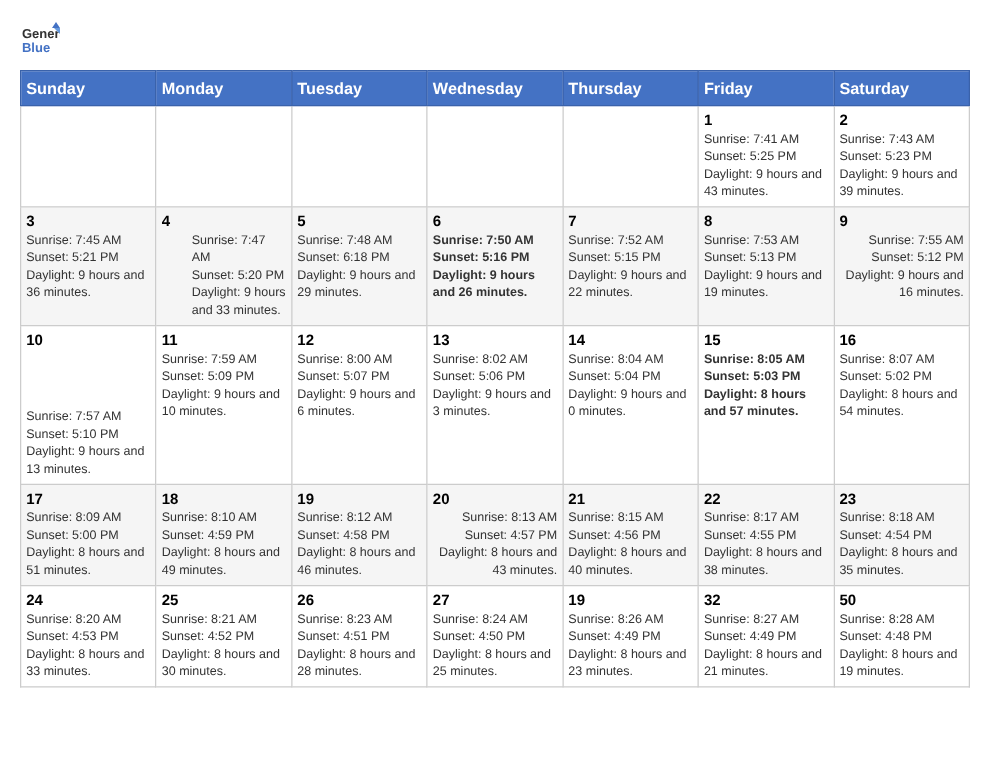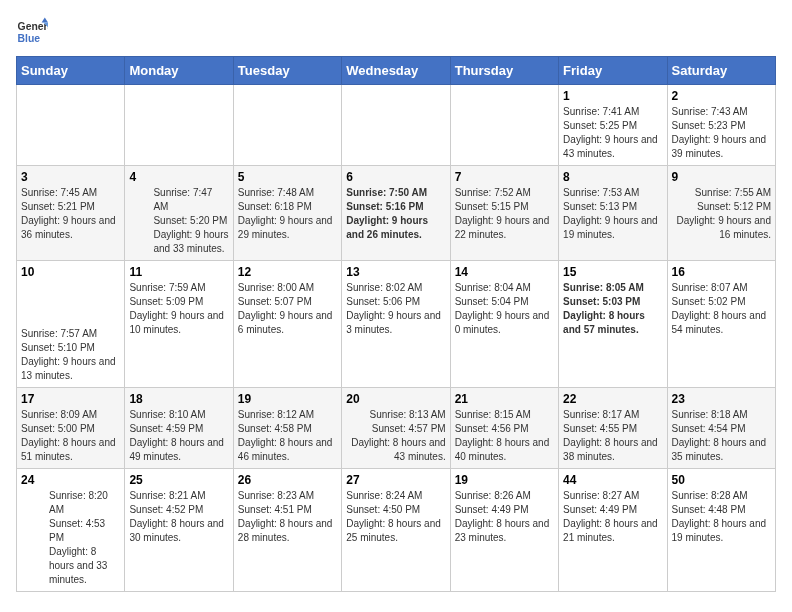--- a/index.html
+++ b/index.html
@@ -297,7 +297,7 @@
 Daylight: 8 hours and 23 minutes.</div>
         </td>
         <td>
-          <span class="day-number">44</span>
+          <span class="day-number">32</span>
           <div class="day-info" style="white-space: pre-line;">Sunrise: 8:27 AM
 Sunset: 4:49 PM
 Daylight: 8 hours and 21 minutes.</div>

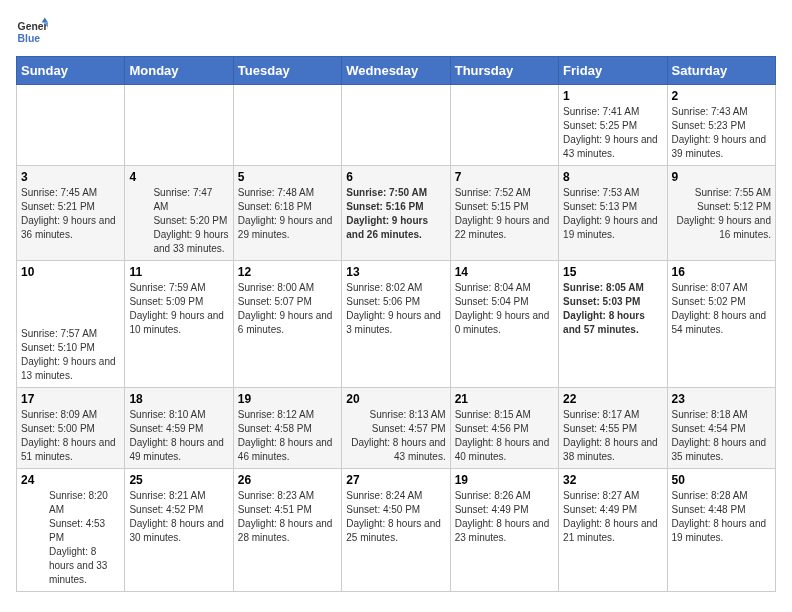--- a/index.html
+++ b/index.html
@@ -268,7 +268,7 @@
       <tr>
         <td>
           <span class="day-number">24</span>
-          <div class="day-info" style="white-space: pre-line; margin-left: 28px;">Sunrise: 8:20 AM
+          <div class="day-info" style="white-space: pre-line;">Sunrise: 8:20 AM
 Sunset: 4:53 PM
 Daylight: 8 hours and 33 minutes.</div>
         </td>

